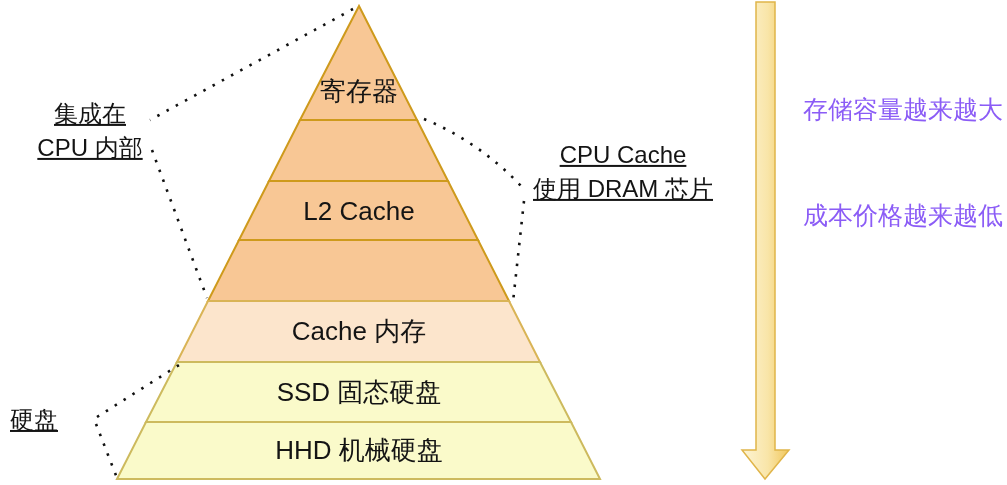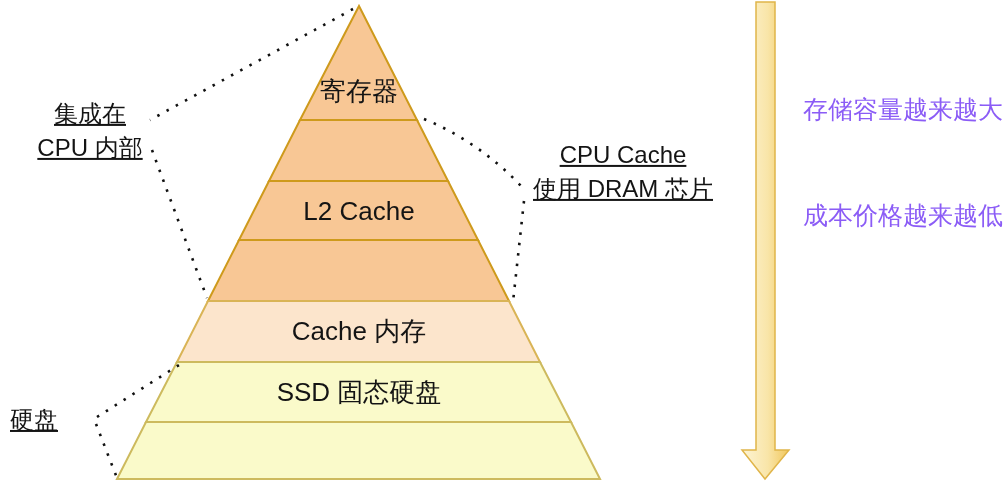--- a/index.html
+++ b/index.html
@@ -60,6 +60,7 @@
   <div class="plabel" style="left:359px;top:211px">L2 Cache</div>
   <div class="plabel" style="left:359px;top:331px">Cache 内存</div>
   <div class="plabel" style="left:359px;top:392px">SSD 固态硬盘</div>
+  <div class="plabel" style="left:359px;top:450px">HHD 机械硬盘</div>
 
   <div class="ann" style="left:90px;top:131px">
     <div>集成在</div>

